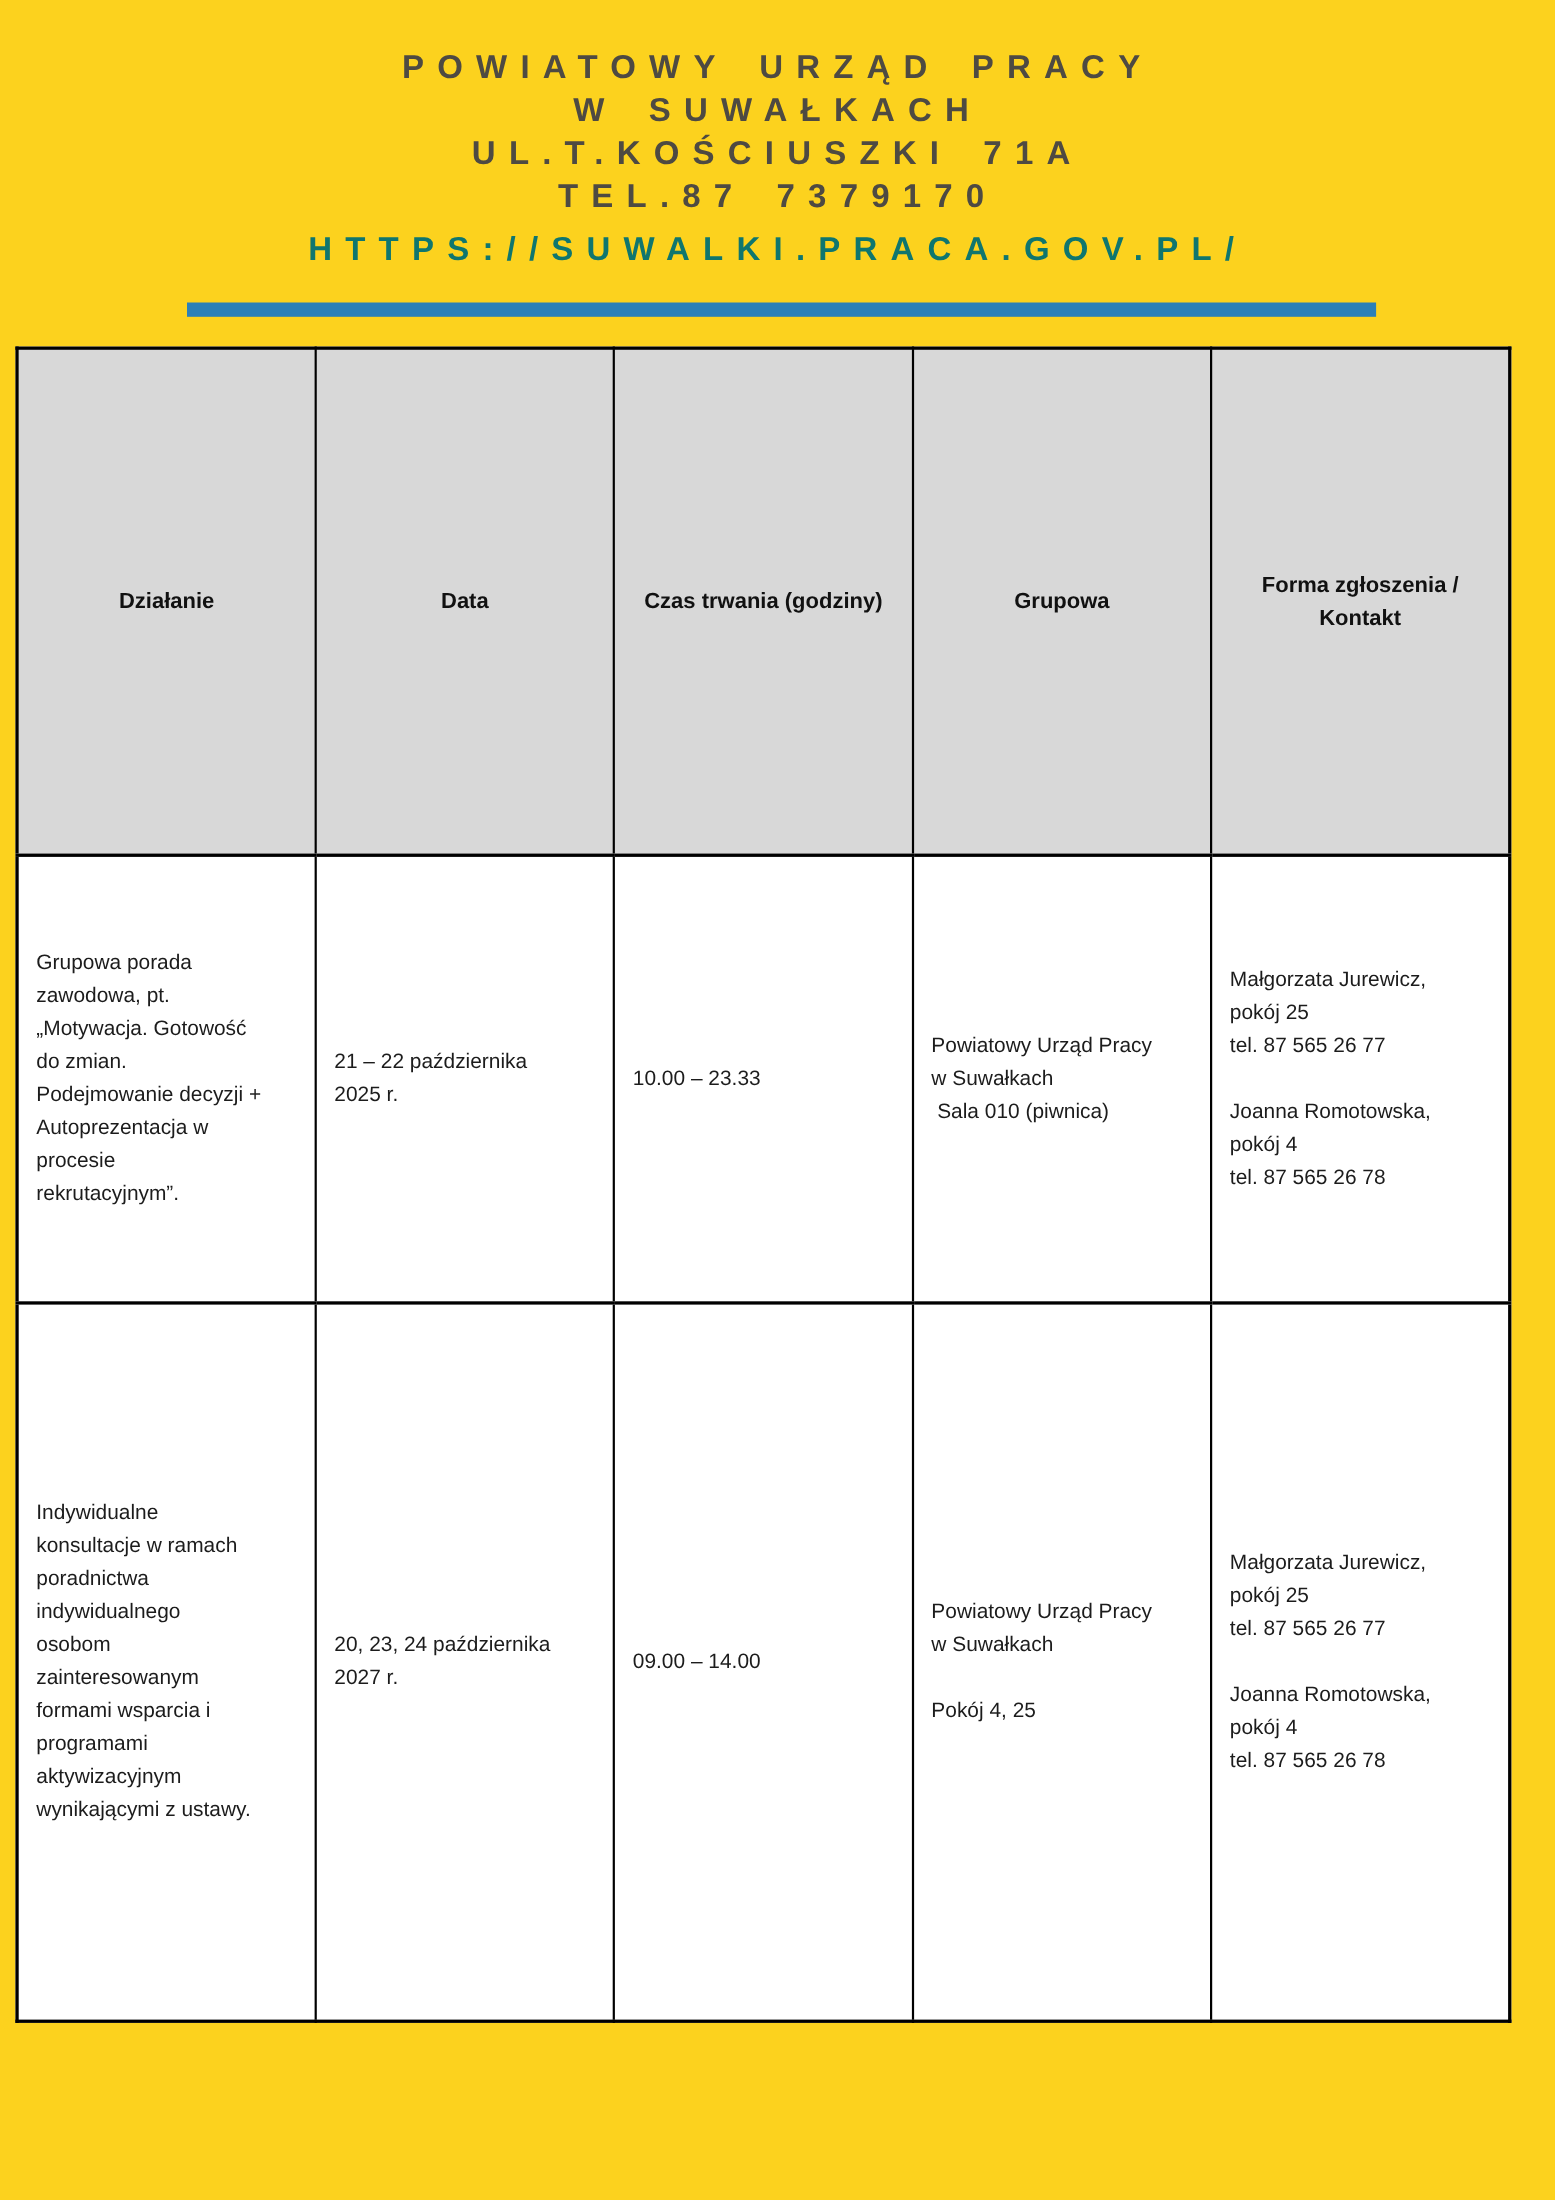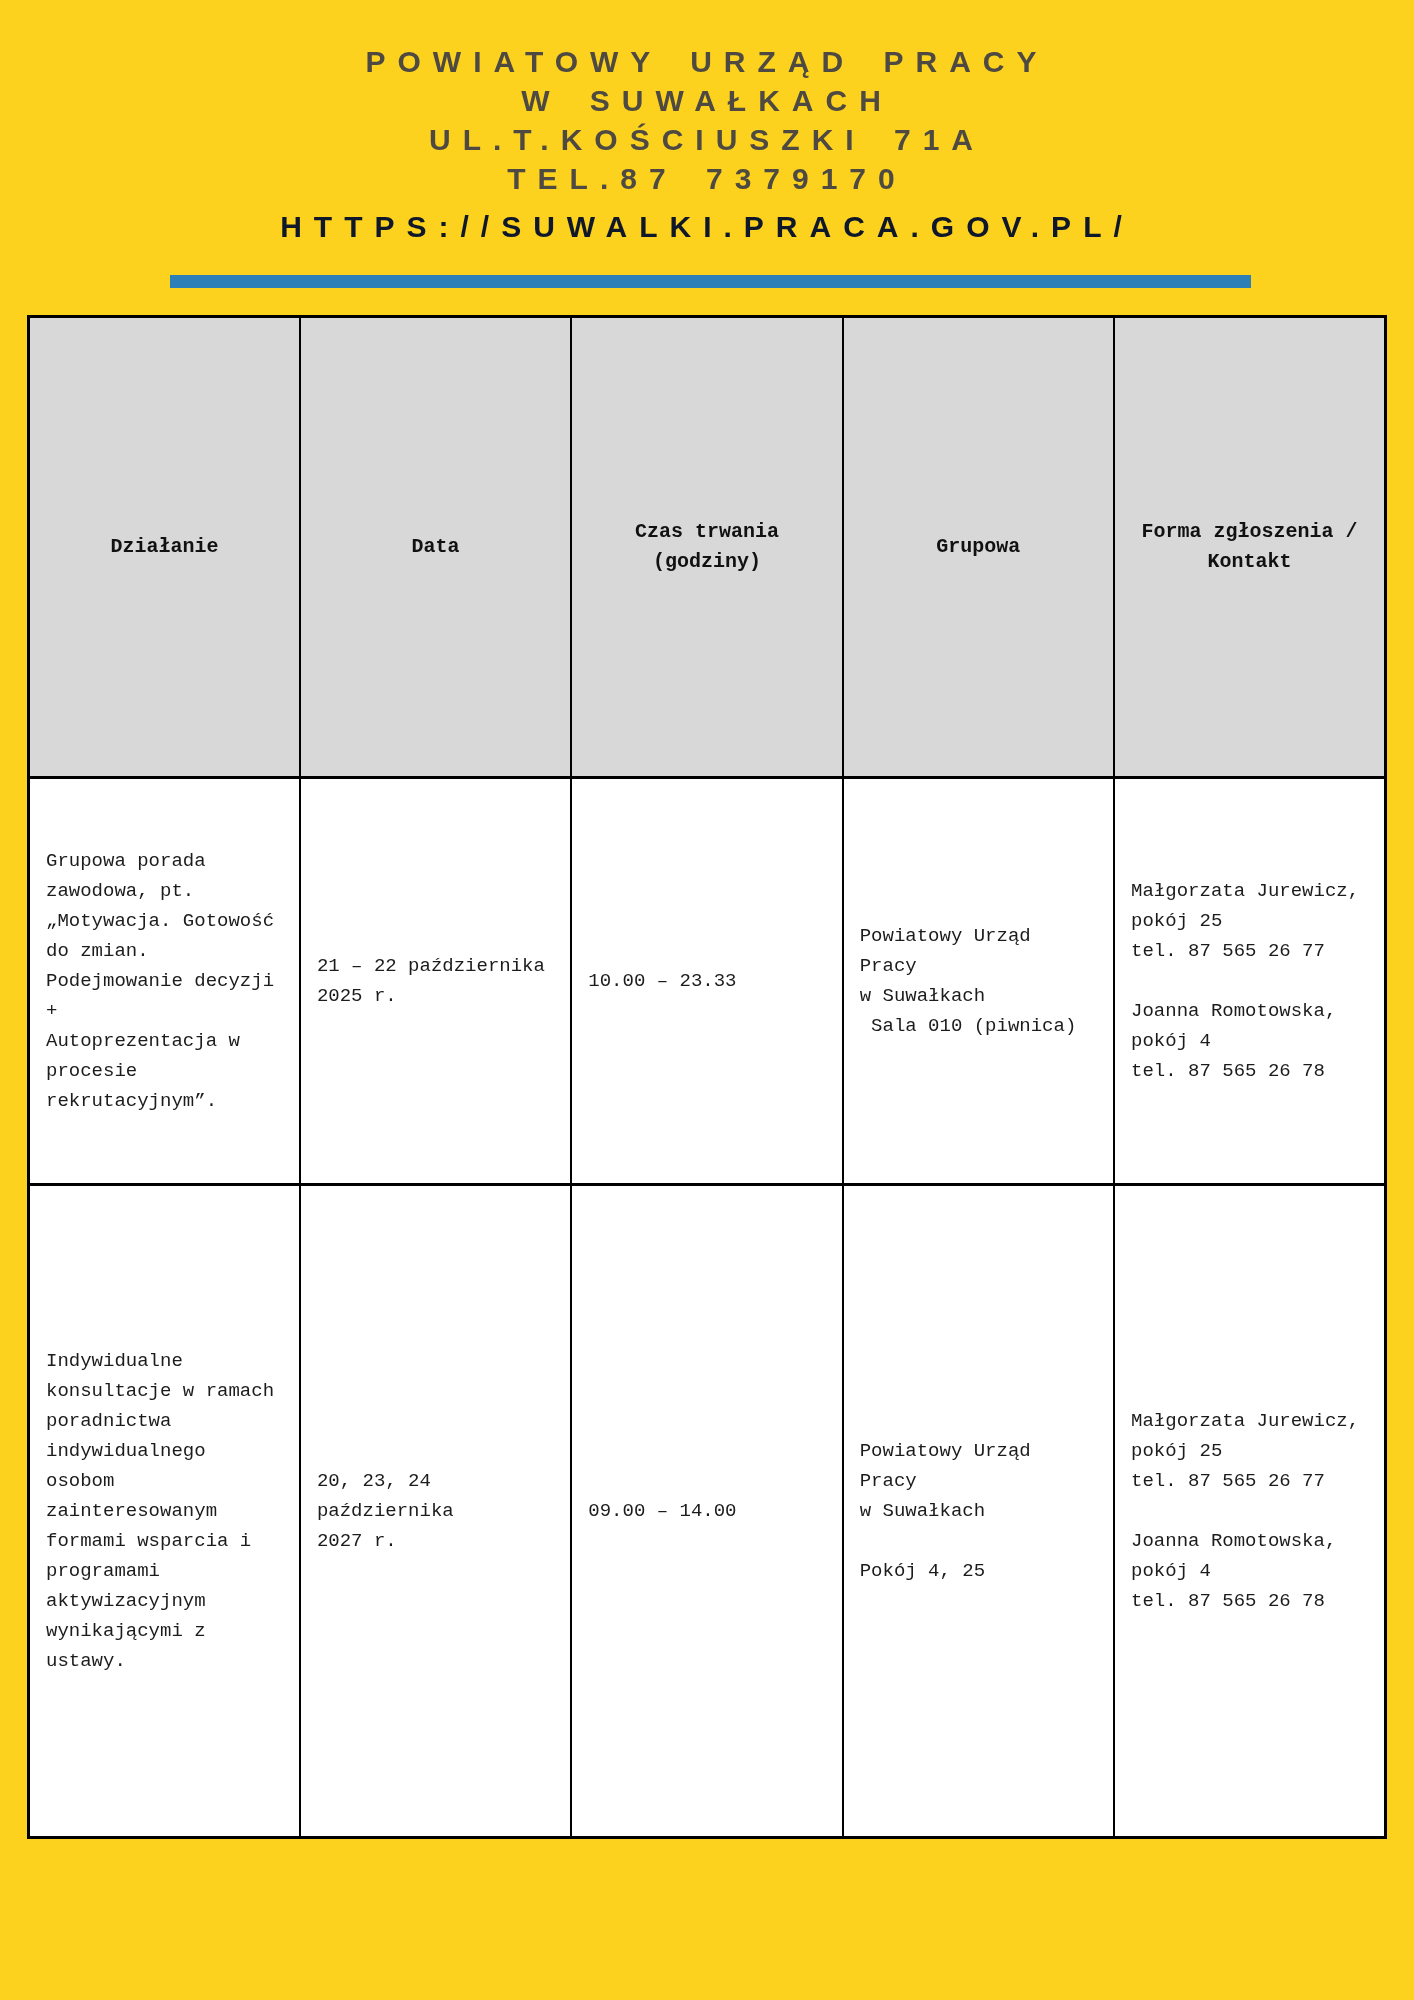--- a/index.html
+++ b/index.html
@@ -38,7 +38,7 @@
     left: 0;
     width: 1414px;
     text-align: center;
-    color: #0f172a;
+    color: #0f766e;
     font-size: 30px;
     font-weight: bold;
     line-height: 39px;

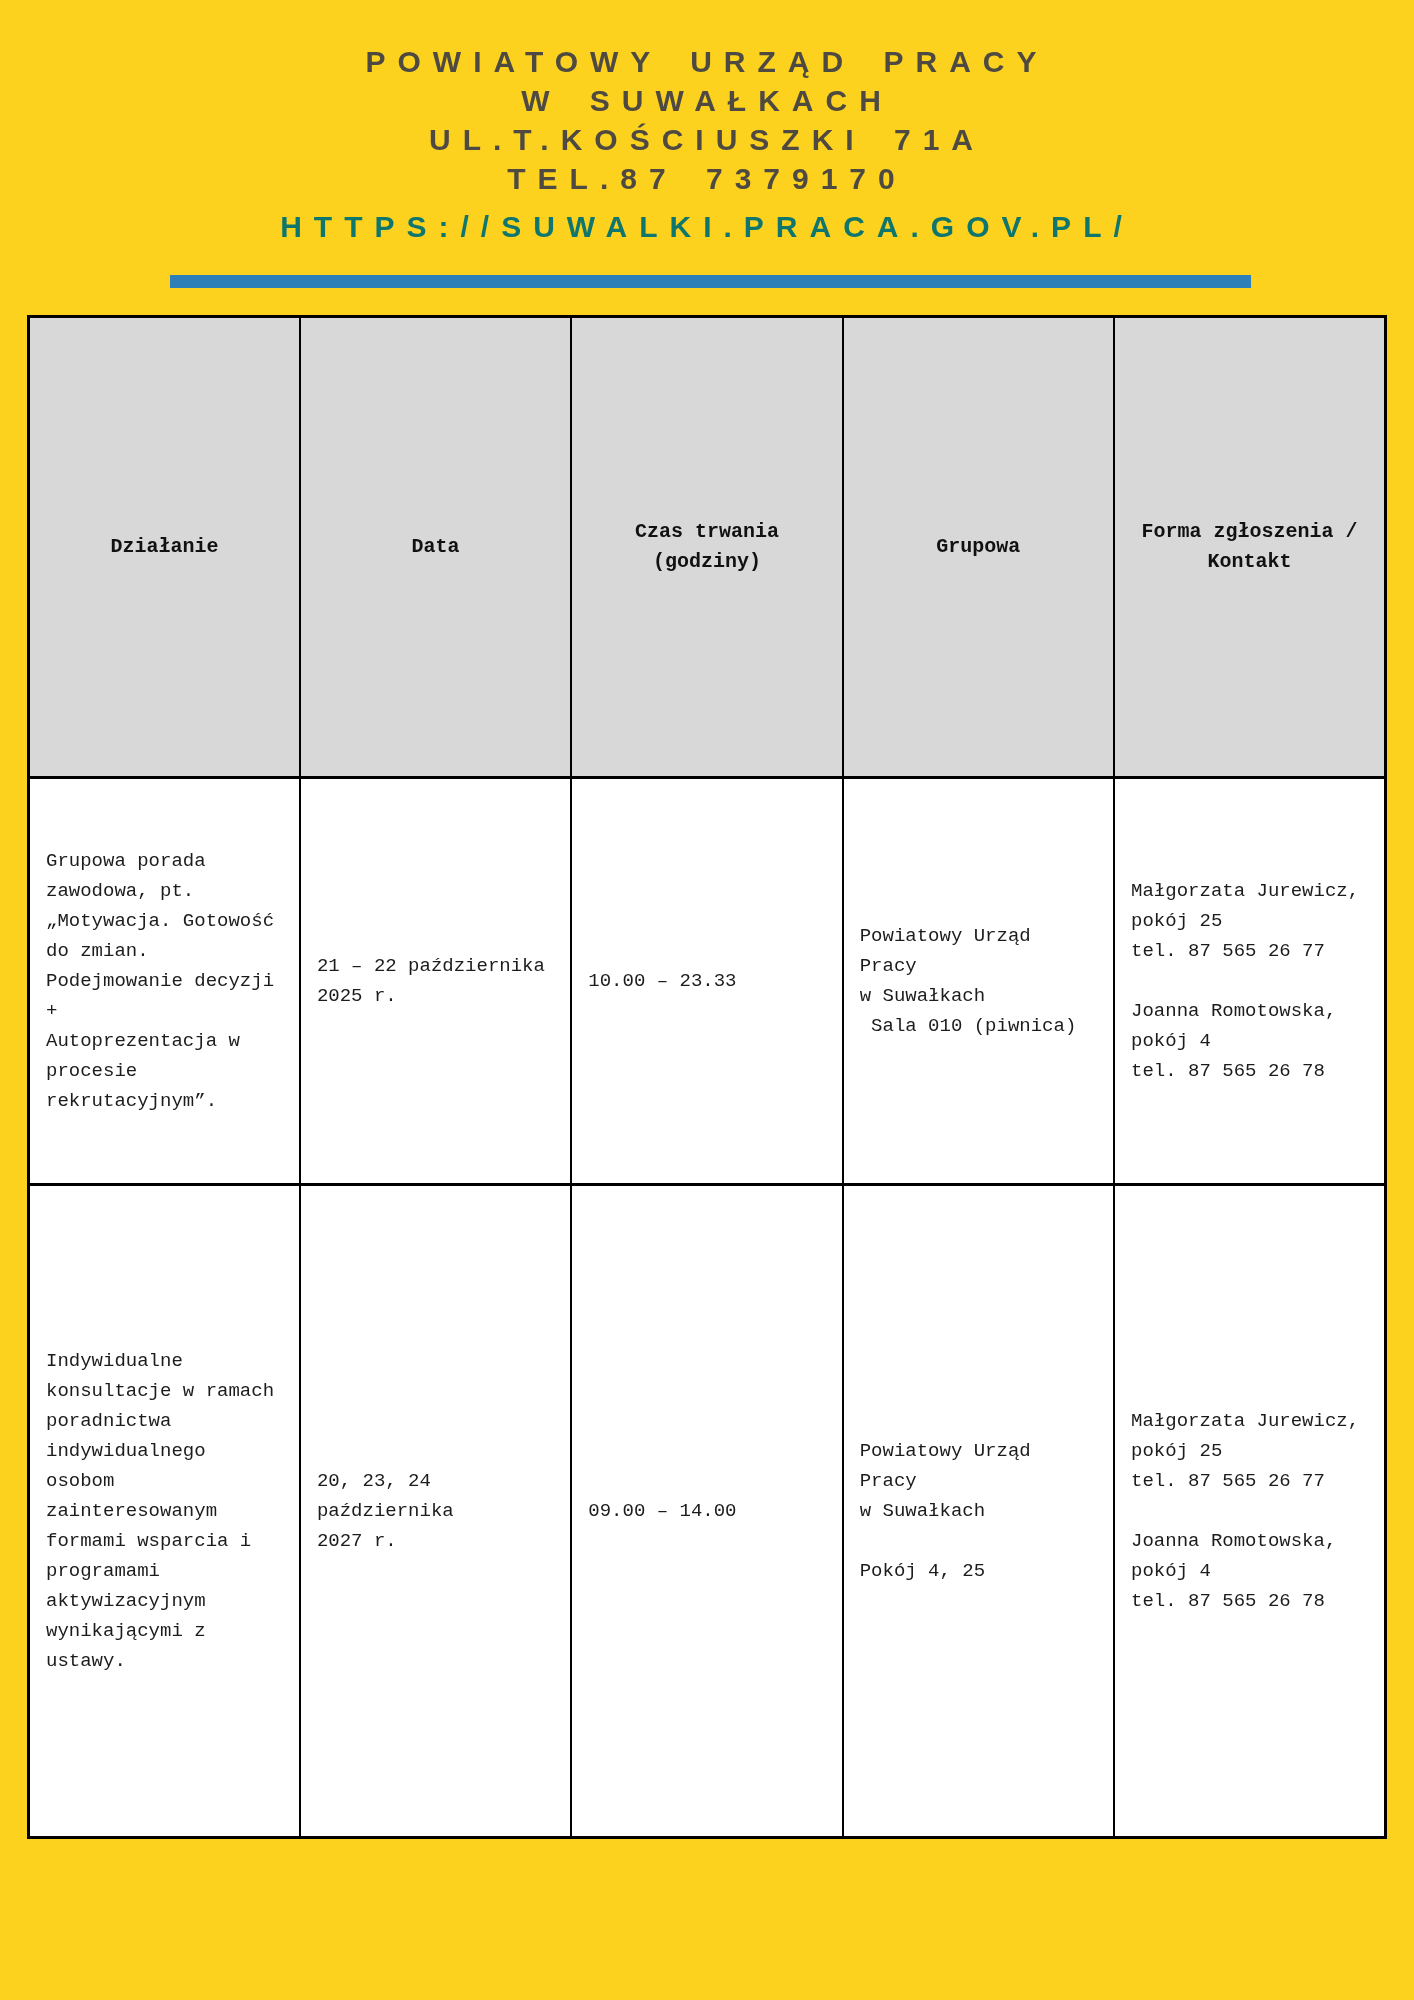--- a/index.html
+++ b/index.html
@@ -58,9 +58,8 @@
   .table-wrap {
     position: absolute;
     top: 315px;
-    left: 27px;
+    left: 14px;
     width: 1360px;
-    font-family: Liberation Mono, monospace;
   }
   table.schedule {
     width: 100%;

